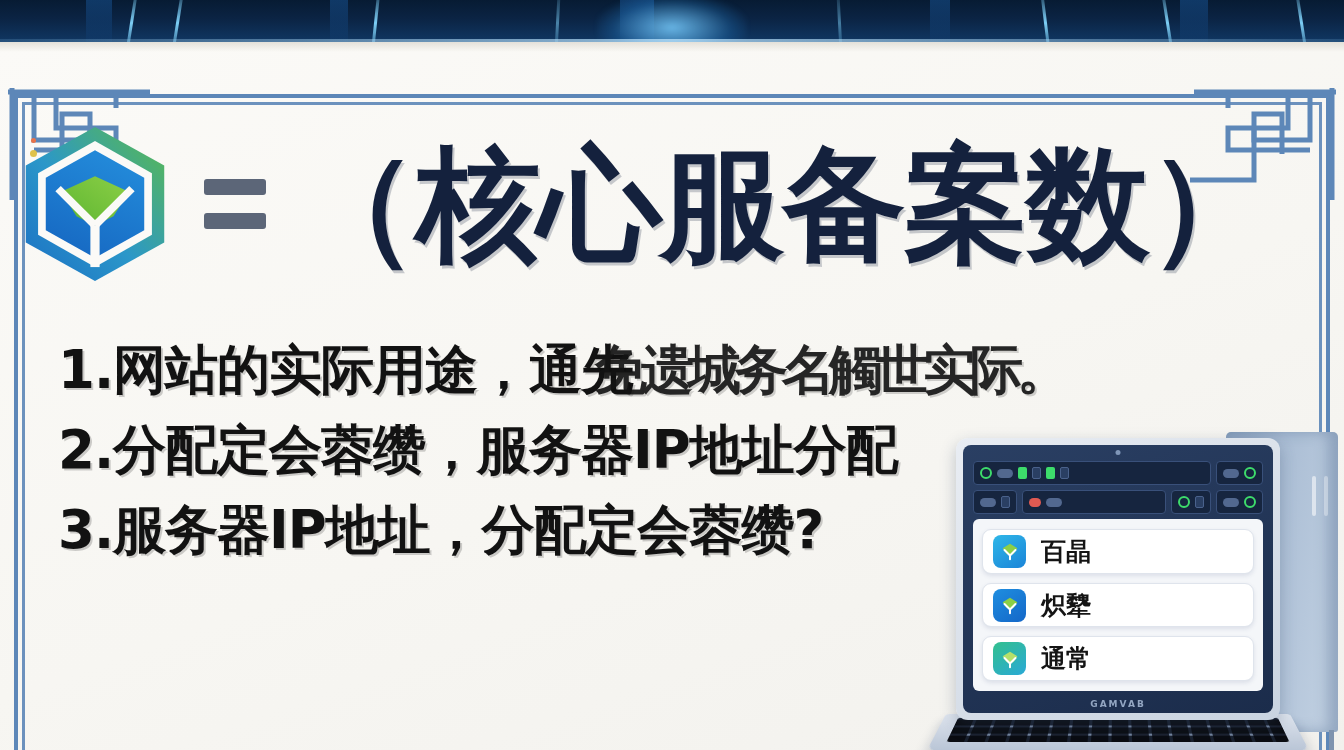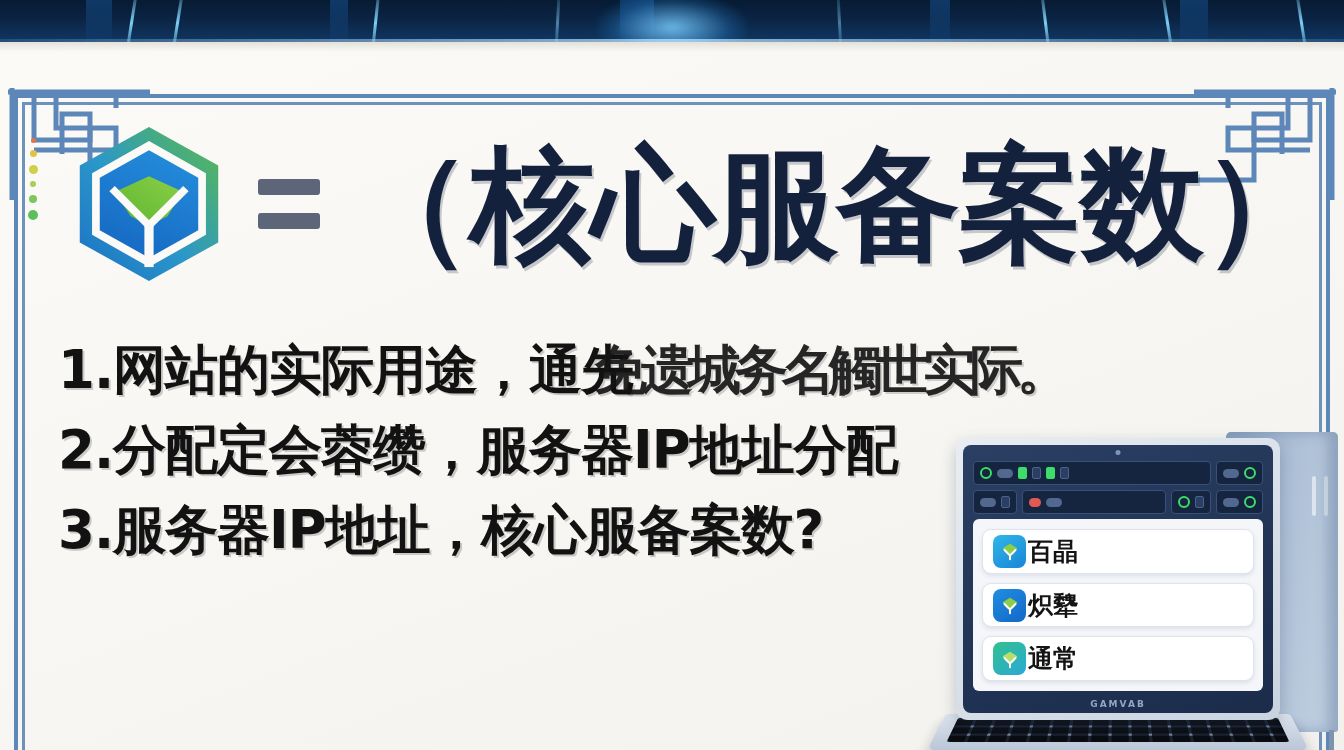--- a/index.html
+++ b/index.html
@@ -75,7 +75,7 @@
   
   .title-row{
     position:absolute; left:70px; top:78px; width:1200px; height:168px;
-    display:flex; align-items:center; gap:24px;
+    display:flex; align-items:center; gap:24px;justify-content:flex-end;
   }
   .logo{ width:158px; height:160px; flex:none; }
   .equals{

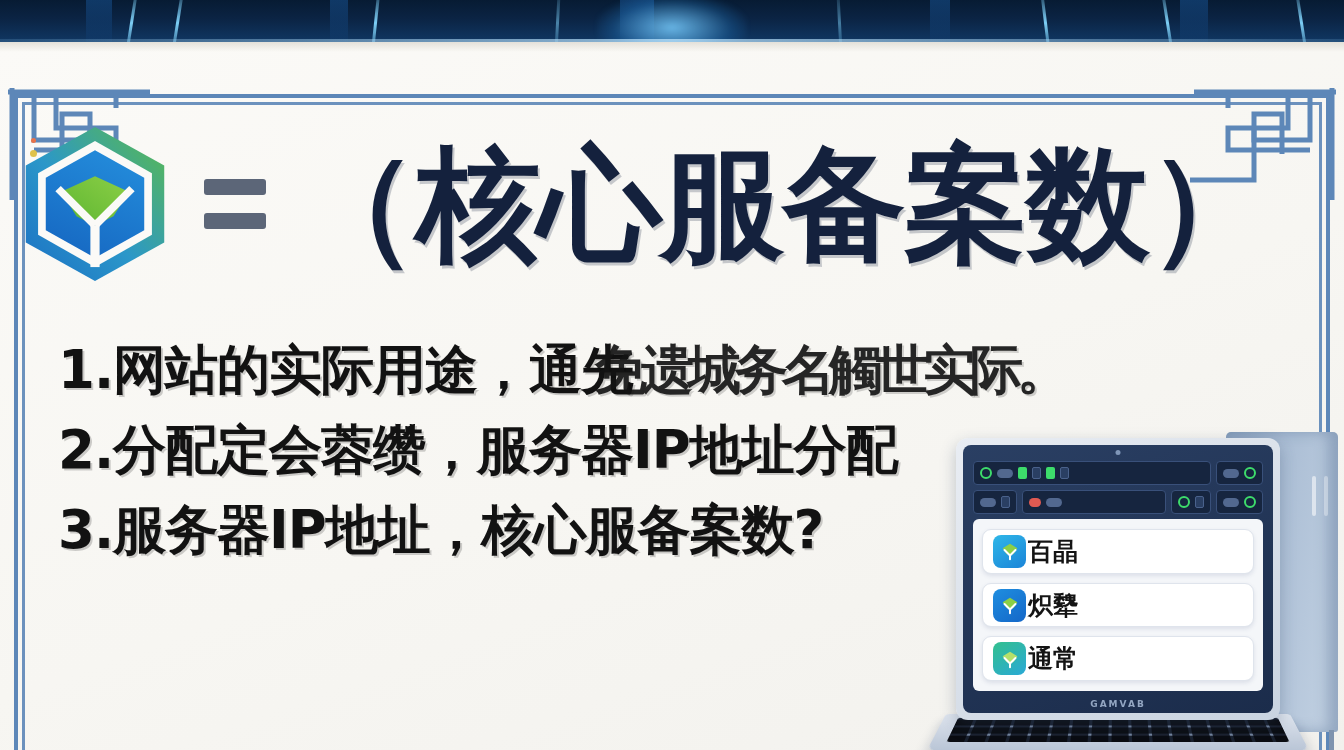--- a/index.html
+++ b/index.html
@@ -296,7 +296,7 @@
 
 
       <div class="line">
-        <span class="num">3.</span><span>服务器IP地址，核心服备案数?</span>
+        <span class="num">3.</span><span>服务器IP地址，分配定会蓉缵?</span>
       </div>
 
     </div>

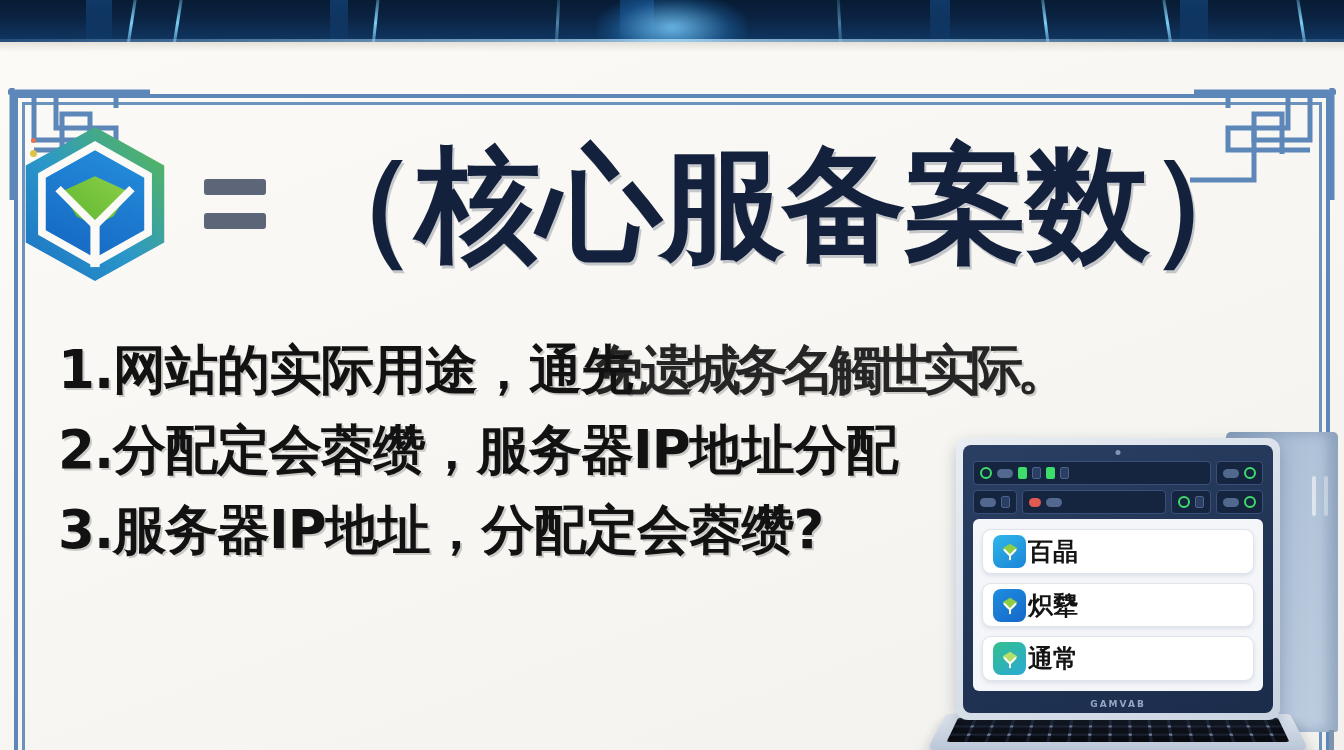--- a/index.html
+++ b/index.html
@@ -161,7 +161,7 @@
   }
   .srow{
     flex:1; background:#fff; border:1px solid #dfe4ec; border-radius:9px;
-    display:flex; align-items:center; gap:2px; padding:0 10px;
+    display:flex; align-items:center; gap:15px; padding:0 10px;
     box-shadow:0 2px 4px rgba(60,80,120,.13);
   }
   .sicon{

